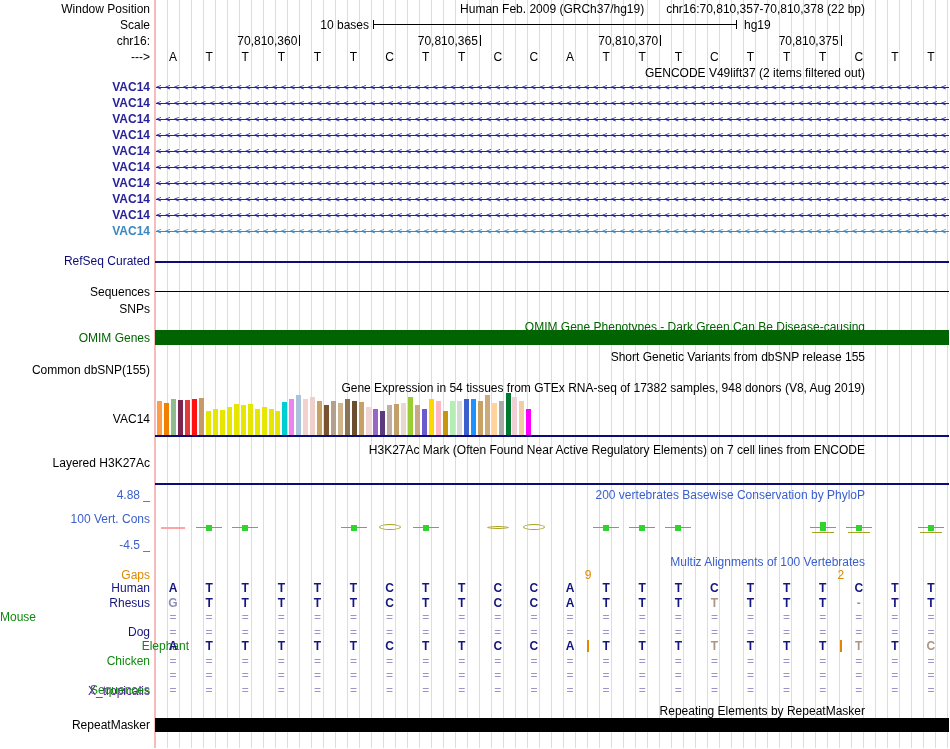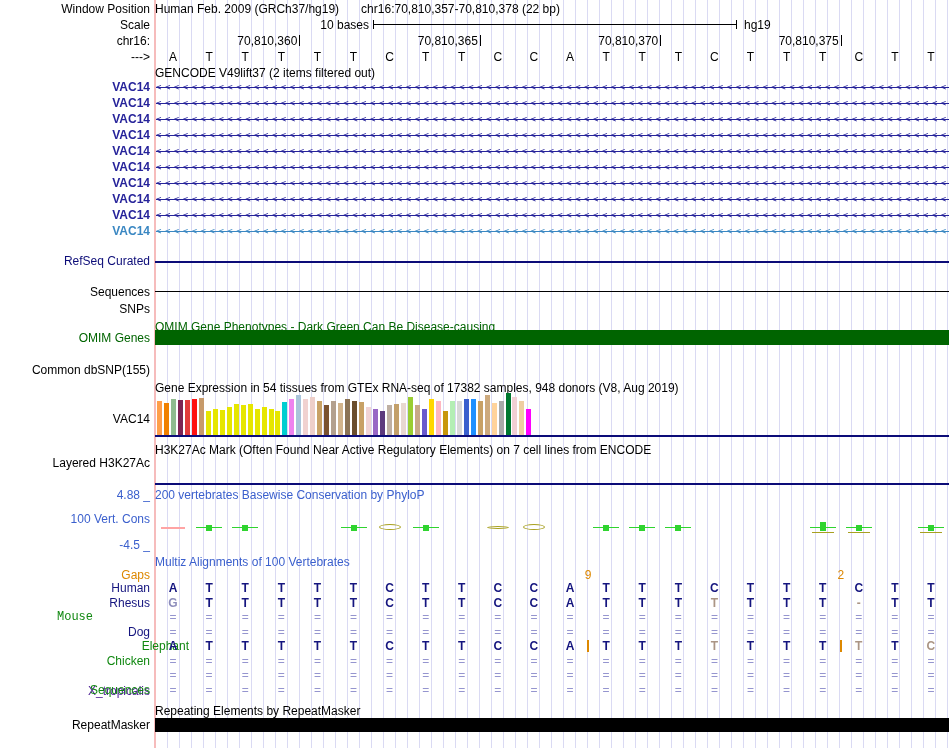--- a/index.html
+++ b/index.html
@@ -9,7 +9,7 @@
     background-image:repeating-linear-gradient(to right,#dadaf3 0,#dadaf3 1px,transparent 1px,transparent 12px);}
   .pinkline{position:absolute;left:154px;top:0;width:2px;height:748px;background:#f6bcbc;}
   .lbl{position:absolute;left:0;width:150px;text-align:right;white-space:nowrap;}
-  .ttl{position:absolute;left:155px;width:710px;text-align:left;white-space:nowrap;}
+  .ttl{position:absolute;left:155px;width:710px;text-align:right;white-space:nowrap;}
   .abs{position:absolute;}
   .arrowrow{position:absolute;left:156px;width:793px;height:15px;line-height:15px;overflow:hidden;
     font-family:"DejaVu Sans Mono","Liberation Mono",monospace;font-size:9px;letter-spacing:3.5px;

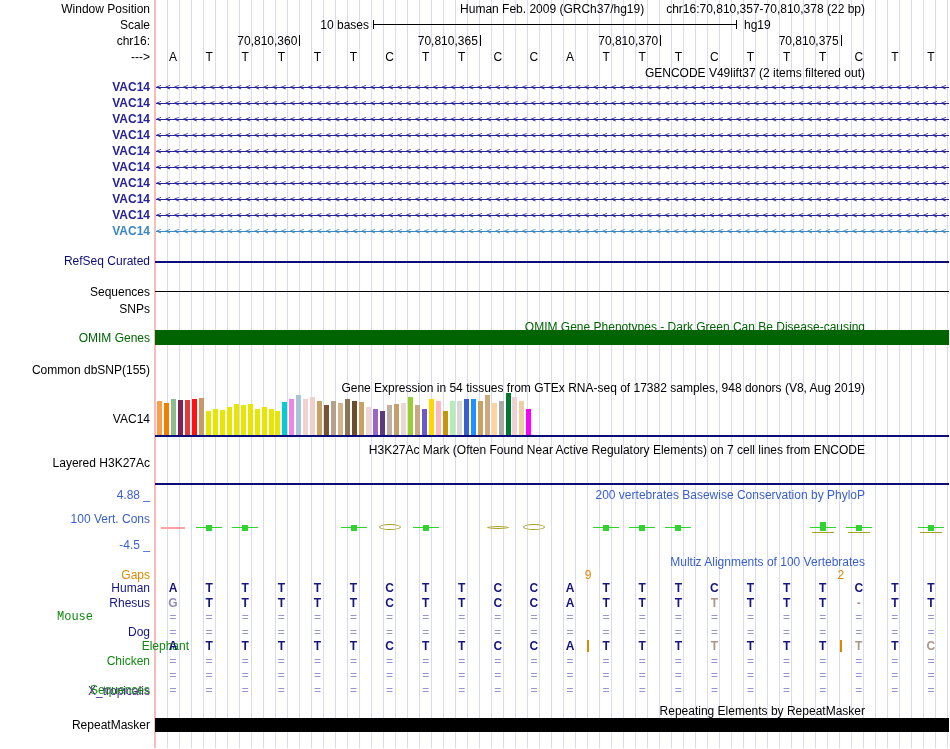--- a/index.html
+++ b/index.html
@@ -111,6 +111,7 @@
   <div class="lbl" style="top:331px;color:#006400">OMIM Genes</div>
   <div class="hline" style="top:330px;height:15px;background:#006400"></div>
 
+  <div class="ttl" style="top:350px">Short Genetic Variants from dbSNP release 155</div>
   <div class="lbl" style="top:363px">Common dbSNP(155)</div>
 
   <div class="ttl" style="top:381px">Gene Expression in 54 tissues from GTEx RNA-seq of 17382 samples, 948 donors (V8, Aug 2019)</div>

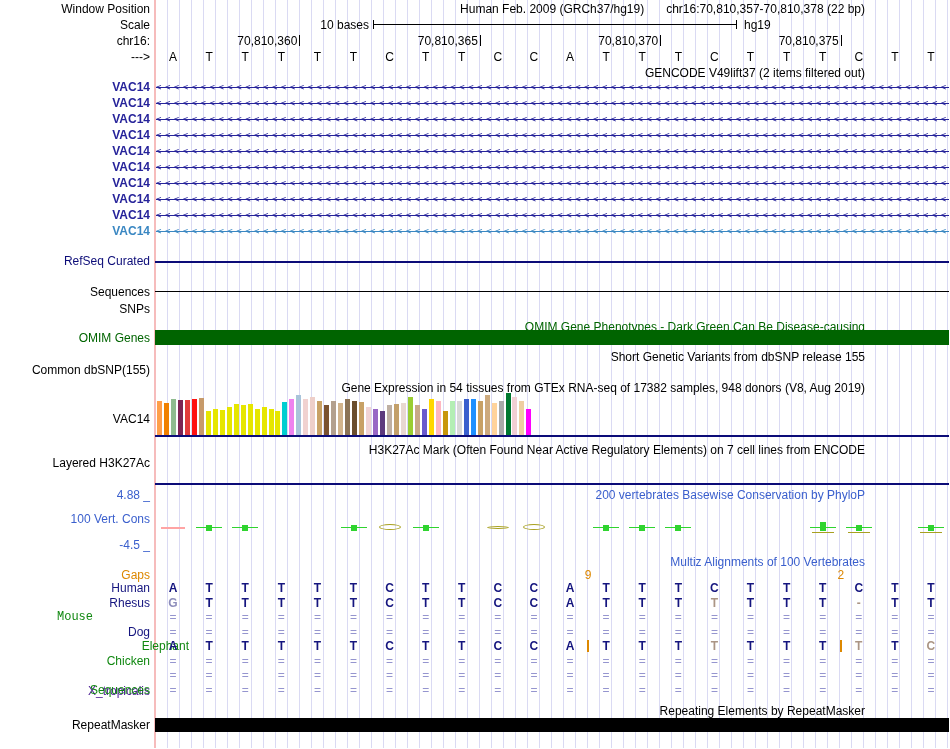--- a/index.html
+++ b/index.html
@@ -263,7 +263,7 @@
       <div class="alncell" style="top: 595.55px; left: 858.773px; color: rgb(171, 149, 133); font-weight: bold;">-</div>
       <div class="alncell" style="top: 595.55px; left: 894.864px; color: rgb(21, 21, 127); font-weight: bold;">T</div>
       <div class="alncell" style="top: 595.55px; left: 930.955px; color: rgb(21, 21, 127); font-weight: bold;">T</div>
-      <div class="abs" style="top: 610.1px; left: 0px; width: 150px; text-align: center; color: rgb(17, 136, 17); font-family: Liberation Mono, monospace;">Mouse</div>
+      <div class="abs" style="top: 610.1px; left: 0px; width: 150px; text-align: left; color: rgb(17, 136, 17);">Mouse</div>
       <div class="alncell" style="top: 610.1px; left: 173.045px; color: rgb(149, 149, 207); font-weight: normal;">=</div>
       <div class="alncell" style="top: 610.1px; left: 209.136px; color: rgb(149, 149, 207); font-weight: normal;">=</div>
       <div class="alncell" style="top: 610.1px; left: 245.227px; color: rgb(149, 149, 207); font-weight: normal;">=</div>

